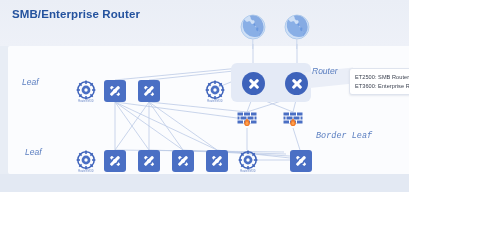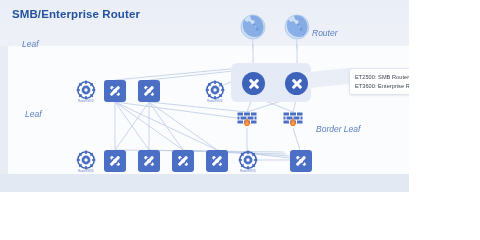--- a/index.html
+++ b/index.html
@@ -59,6 +59,7 @@
     font-size: 8.5px;
     color: #5a7ec0;
     white-space: nowrap;
+    margin-top: 38px;
   }
   .row-label.spine { left: 22px; top: 39px; }
   .row-label.leaf  { left: 25px; top: 109px; }

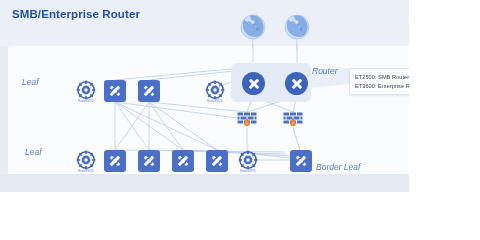--- a/index.html
+++ b/index.html
@@ -63,7 +63,7 @@
   }
   .row-label.spine { left: 22px; top: 39px; }
   .row-label.leaf  { left: 25px; top: 109px; }
-  .row-label.border-leaf { left: 316px; top: 124px; color:#5a7ec0; }
+  .row-label.border-leaf { left: 316px; top: 93px; color:#5a7ec0;font-family:Liberation Mono, monospace; }
   .row-label.router-callout { left: 312px; top: 28px; }
 
   

